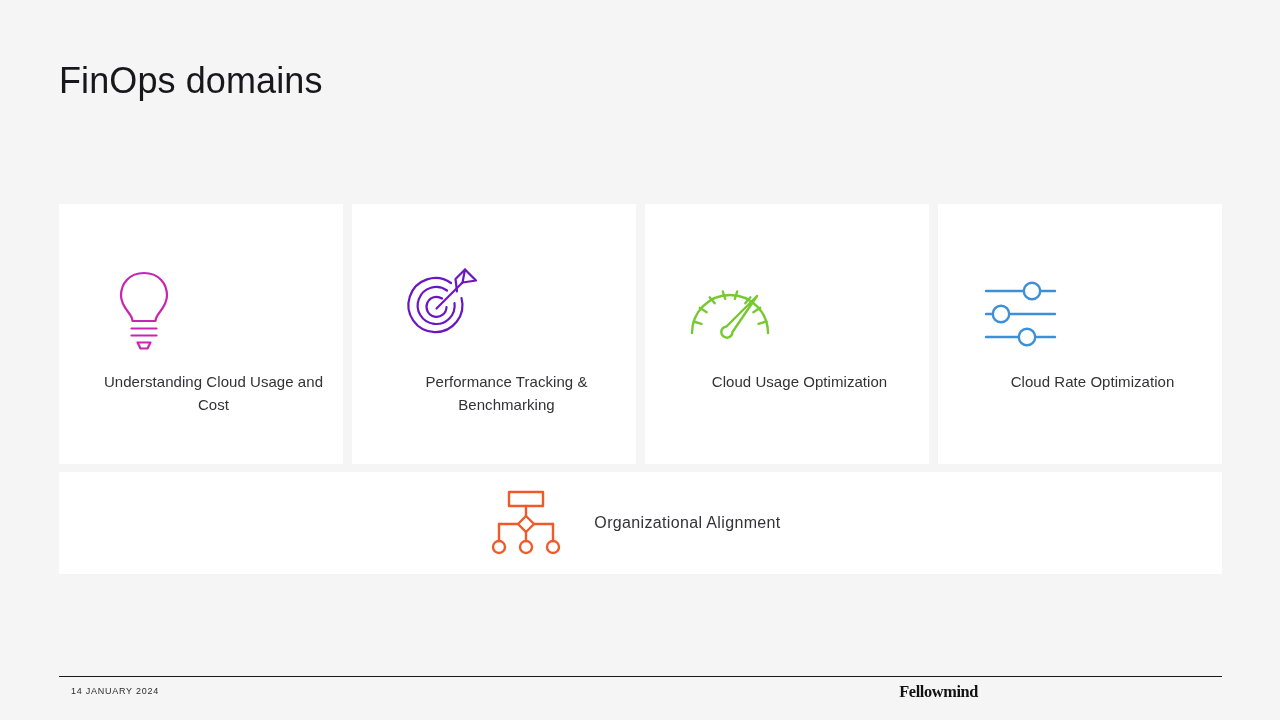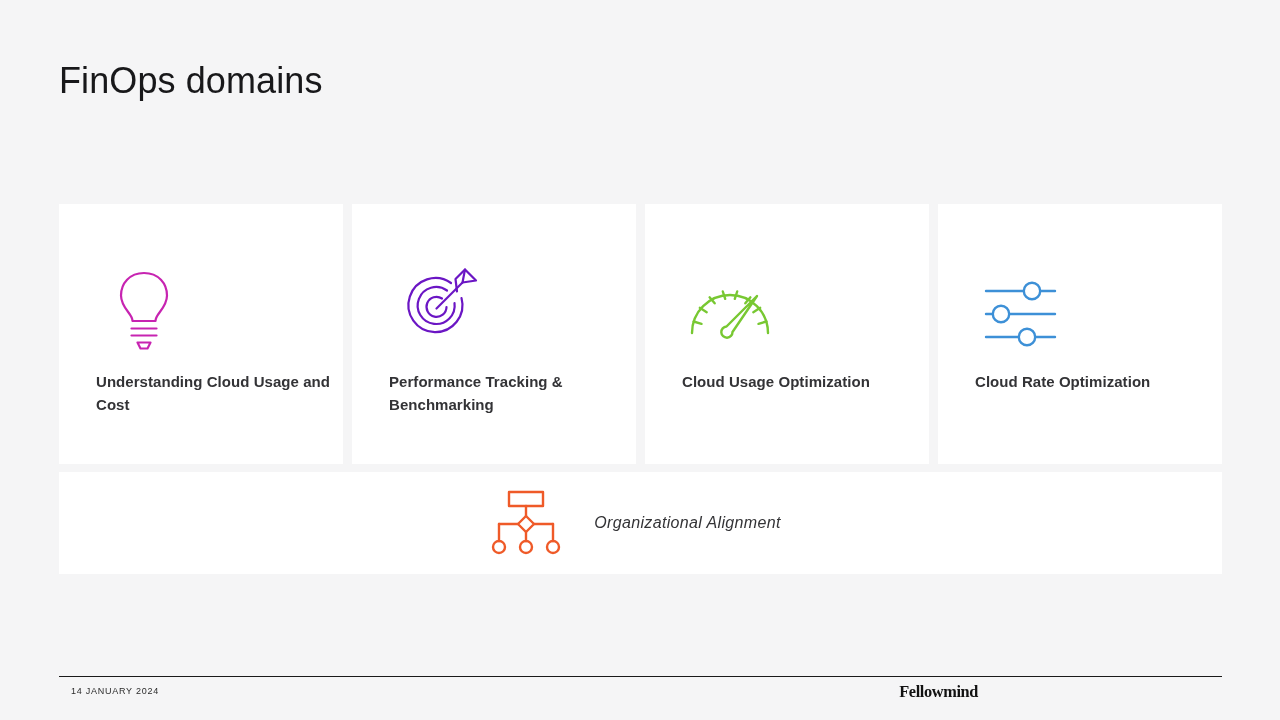--- a/index.html
+++ b/index.html
@@ -23,6 +23,7 @@
     inset: 0;
     width: 1036px;
     height: 720px;
+    text-align: center;
   }
 
   

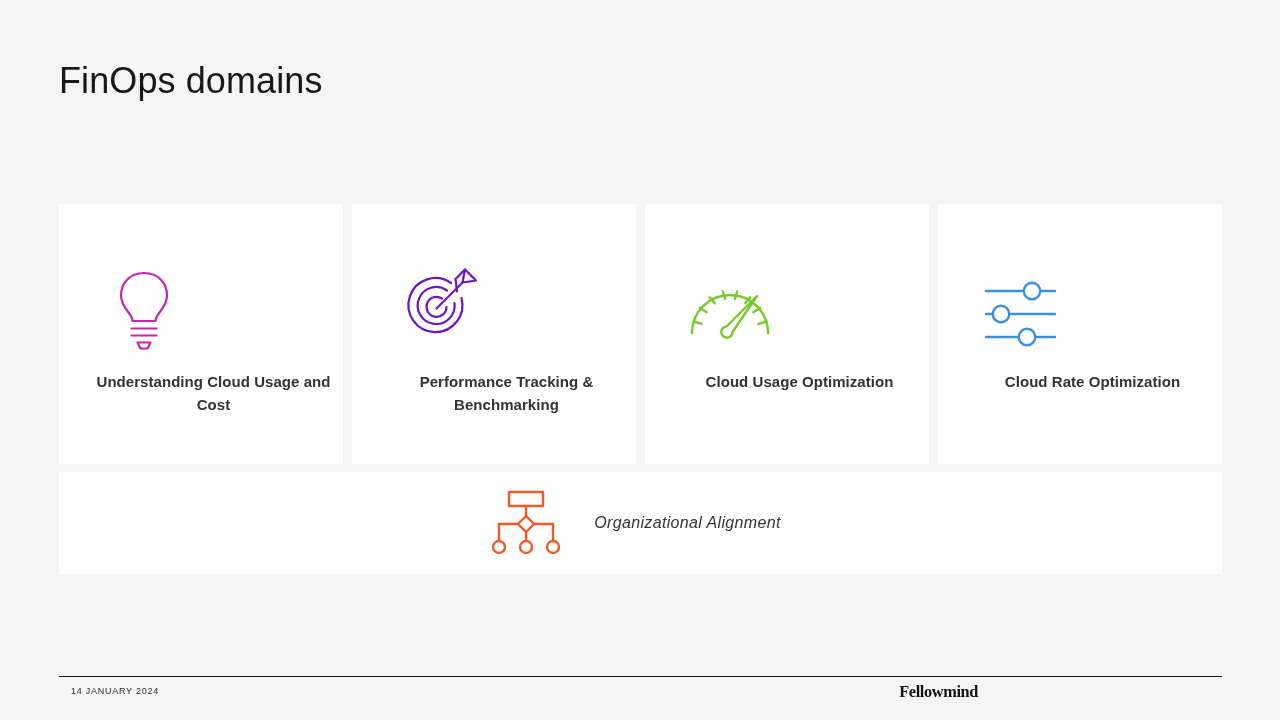--- a/index.html
+++ b/index.html
@@ -73,7 +73,7 @@
     top: 166px;
     right: 12px;
     font-size: 15px;
-    font-weight: 700;
+    font-weight: 400;
     line-height: 23px;
     color: #333336;
     letter-spacing: 0.05px;

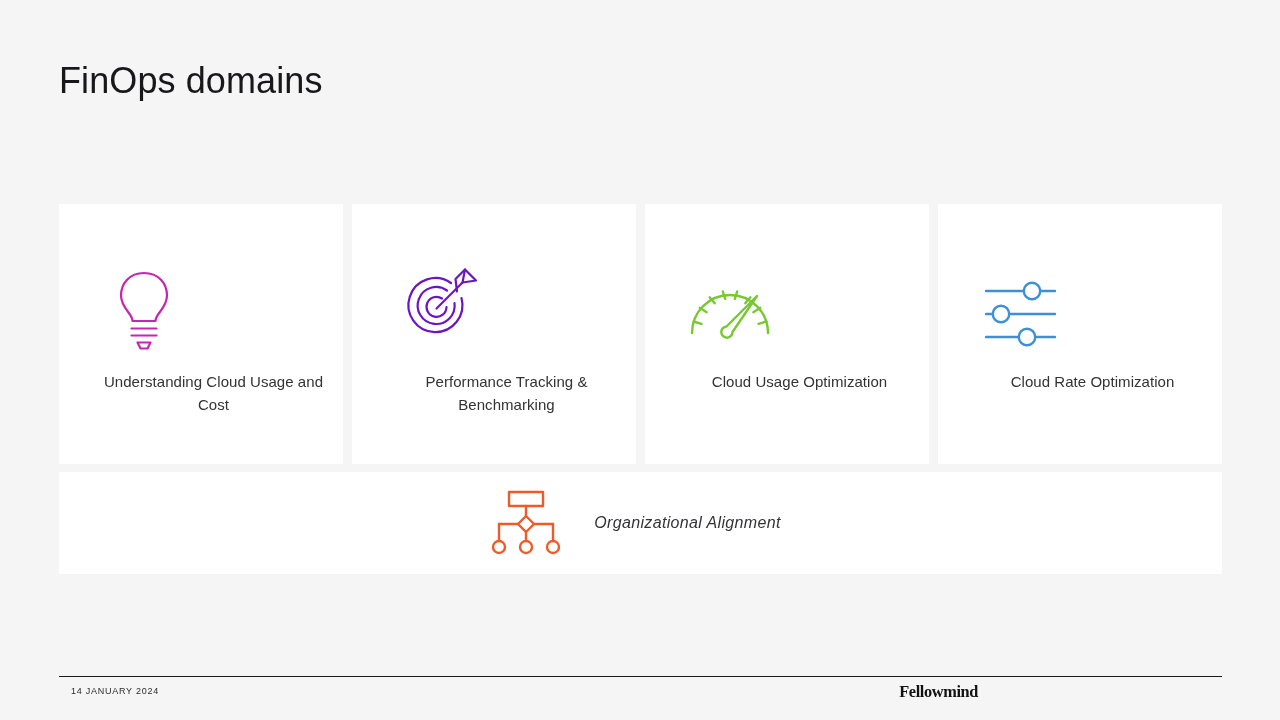--- a/index.html
+++ b/index.html
@@ -97,7 +97,6 @@
     align-items: center;
     gap: 30px;
     transform: translateX(-6px);
-    font-style: italic;
   }
 
   .wide-bar-icon {

